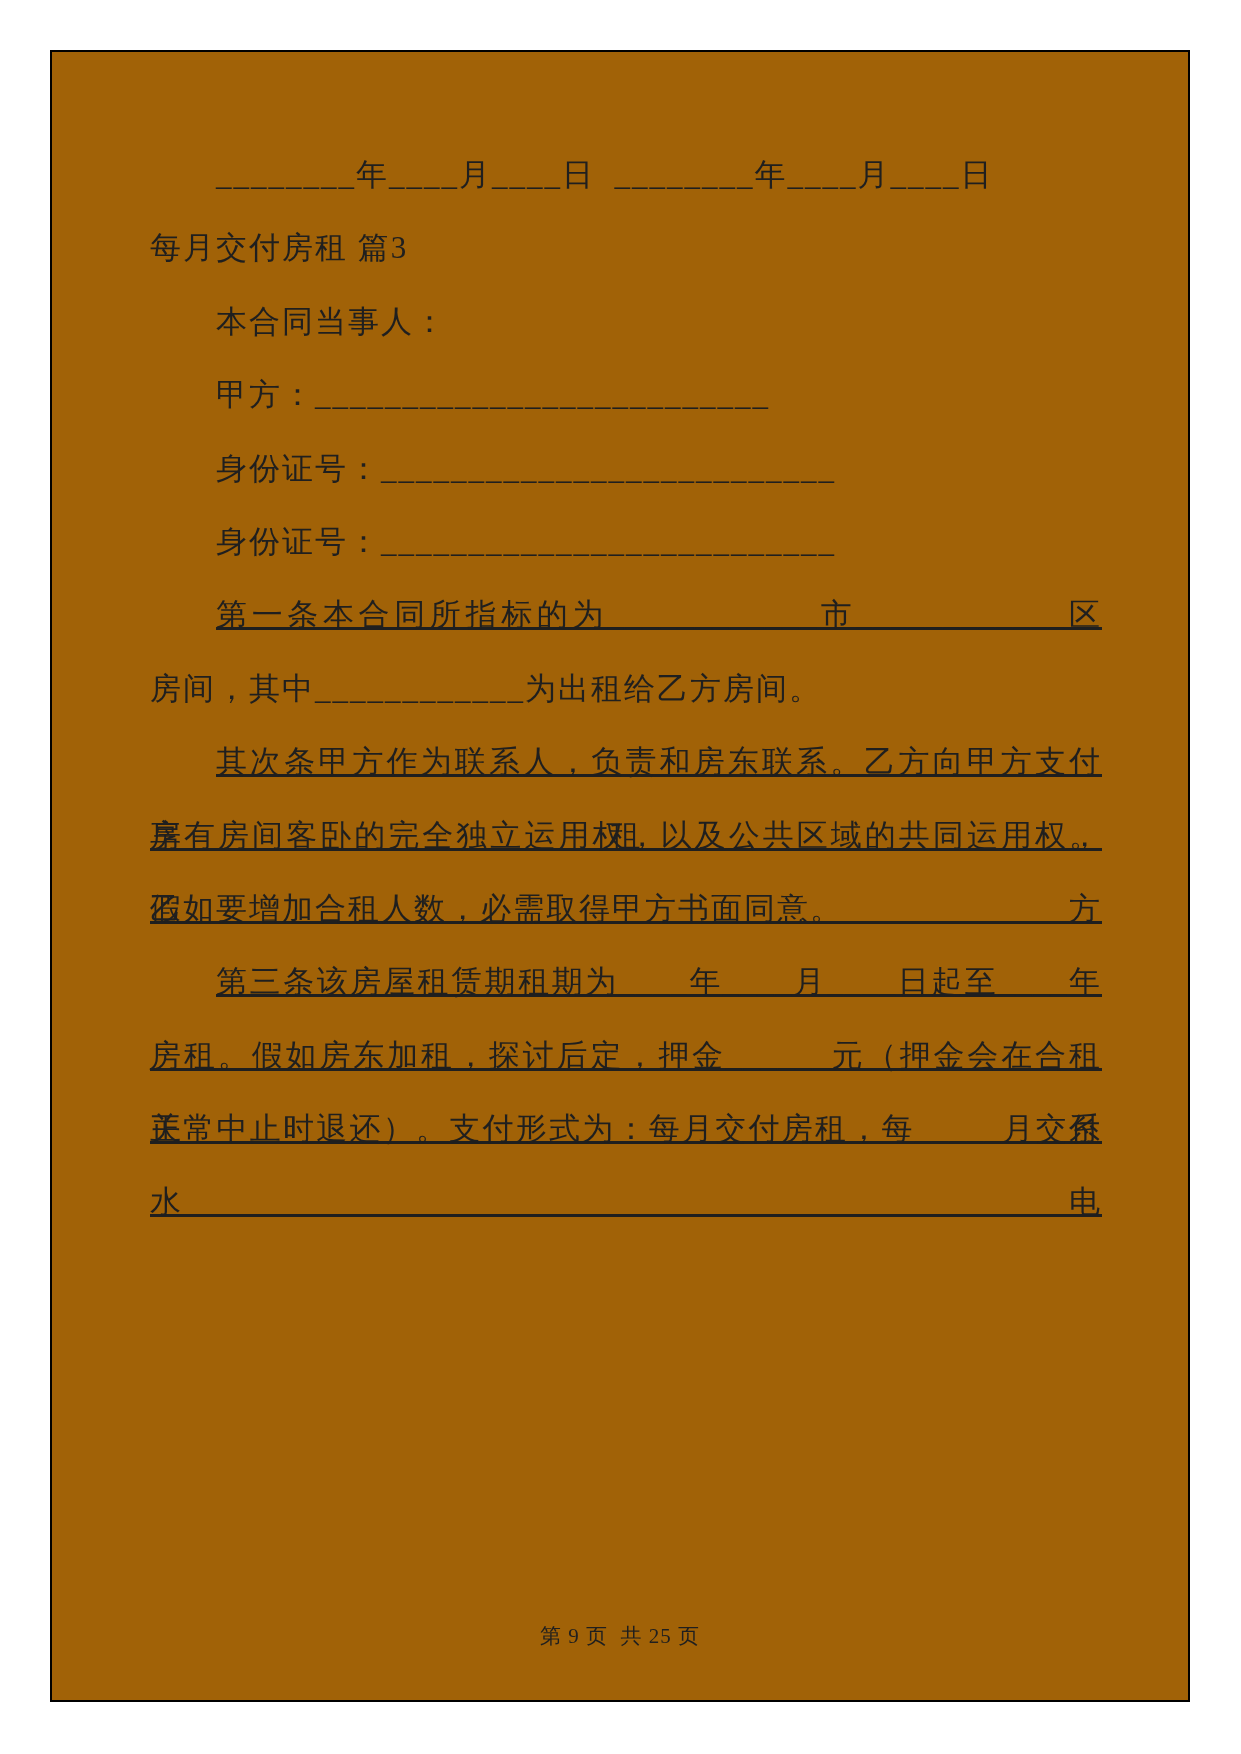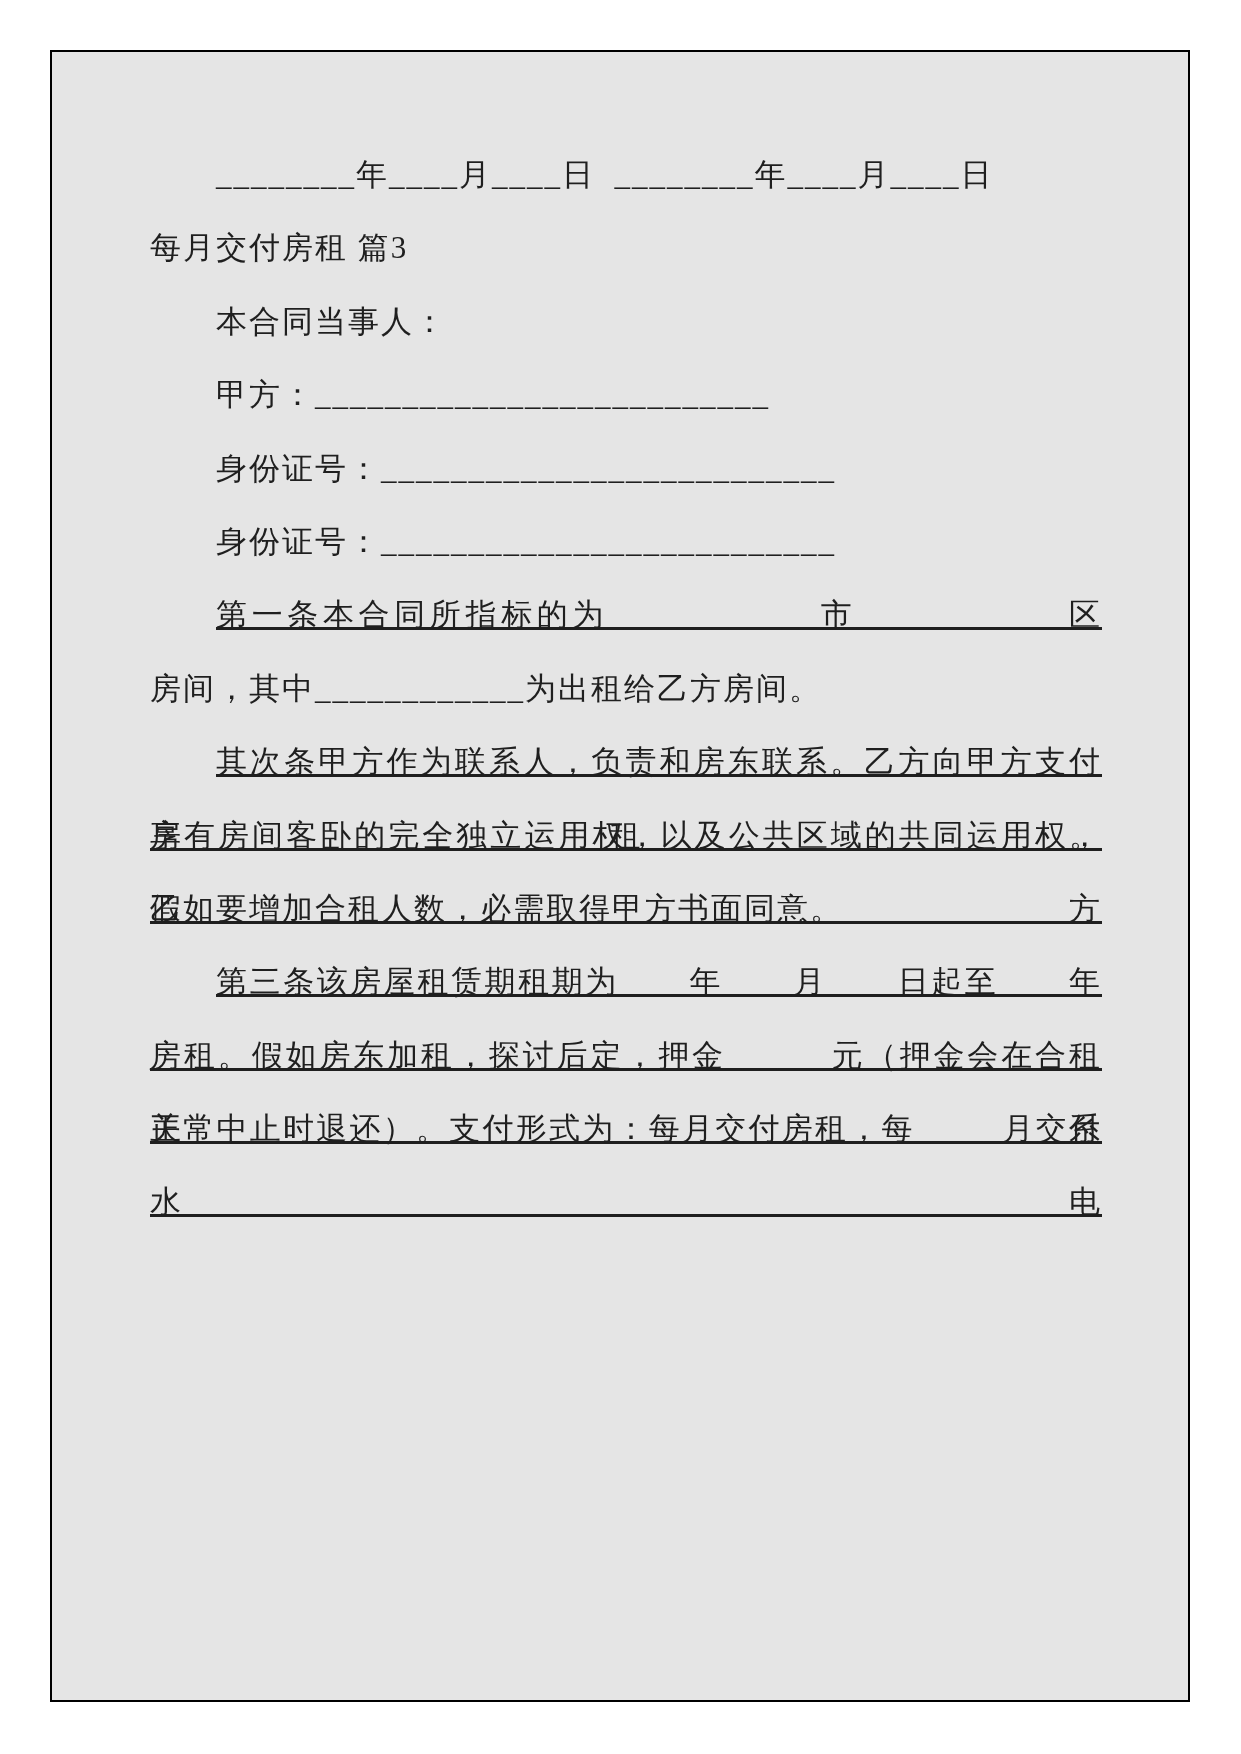--- a/index.html
+++ b/index.html
@@ -22,7 +22,7 @@
     height: 1652px;
     border: 2px solid #000000;
     box-sizing: border-box;
-    background: #e5e5e5;
+    background: #a16207;
   }
   .content {
     position: absolute;

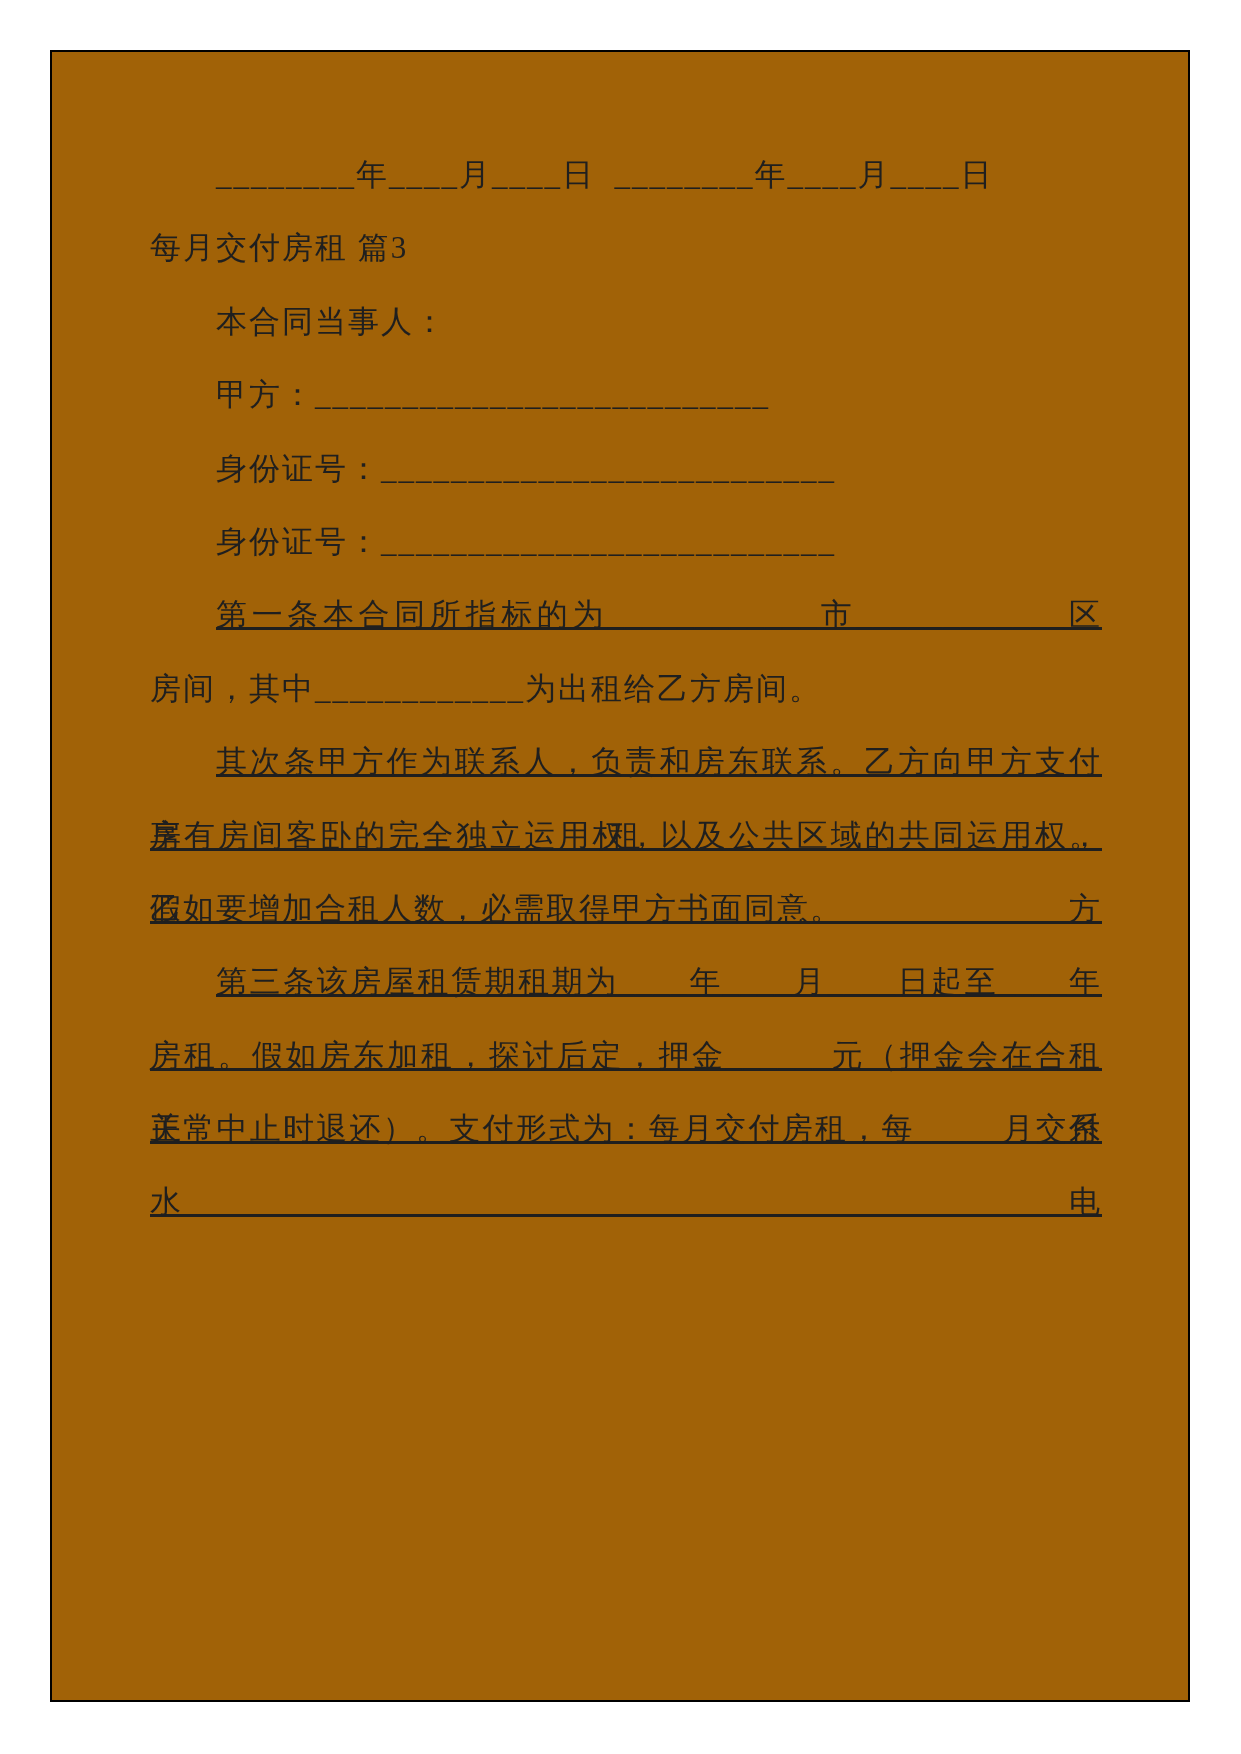--- a/index.html
+++ b/index.html
@@ -81,6 +81,7 @@
       <div class="line justify">正常中止时退还）。支付形式为：每月交付房租，每_____月交付水电</div>
     </div>
 
+  <div class="page-footer">第 9 页  共 25 页</div>
 </div>
 
 </body></html>

